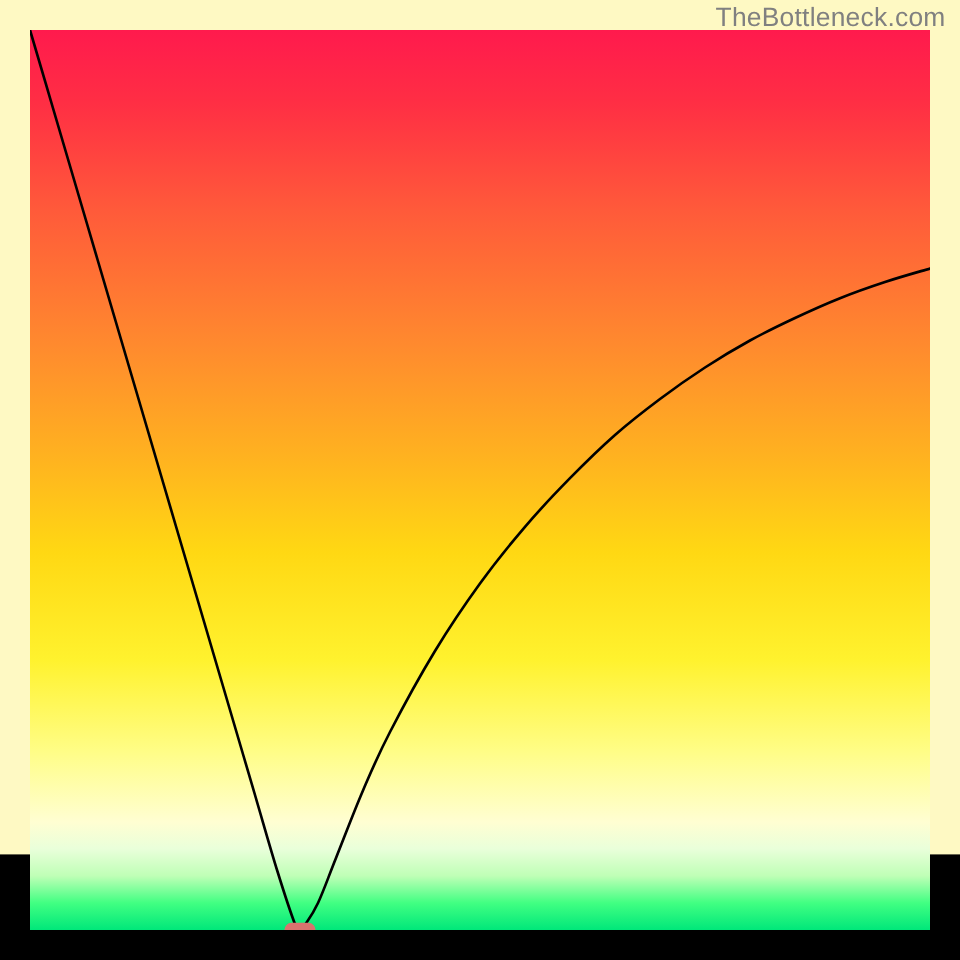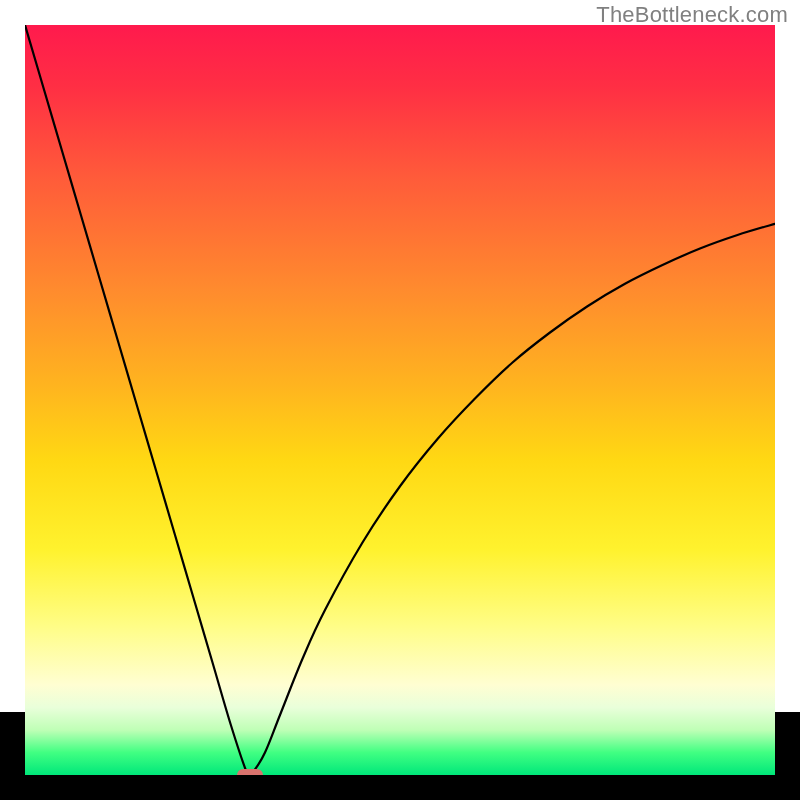--- a/index.html
+++ b/index.html
@@ -14,7 +14,7 @@
     position: relative;
     width: 800px;
     height: 712px;
-    background: #ffffff;
+    background: #fef9c3;
   }
   .watermark {
     position: absolute;

